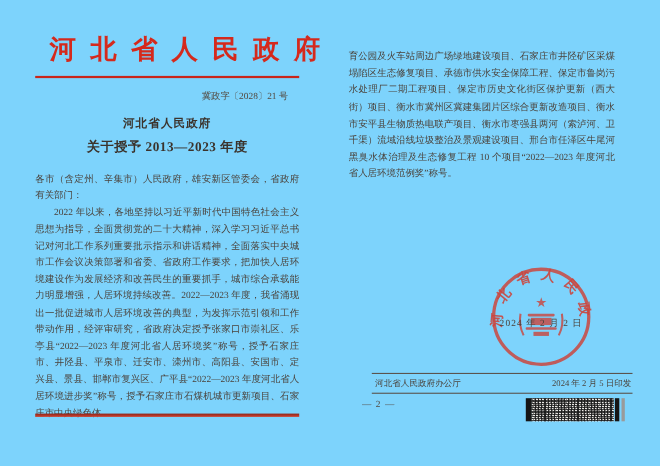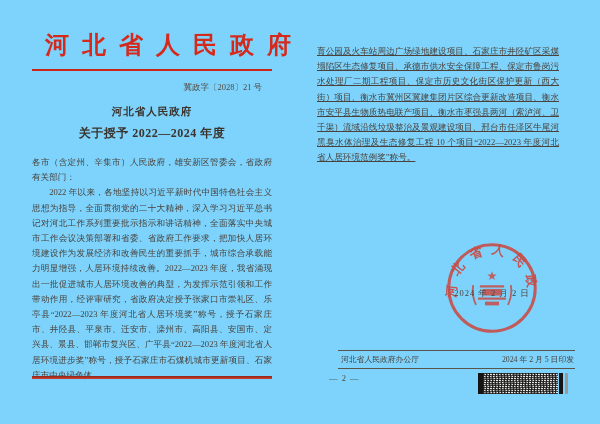--- a/index.html
+++ b/index.html
@@ -31,7 +31,7 @@
   .salutation{margin-top:13px;}
   .indent{text-indent:2em;}
   .page-left .body-text{width:240px;}
-  .page-right .body-text{width:242px;text-decoration:underline;}
+  .page-right .body-text{width:242px;}
   .cont{margin-top:44px;}
 
   .red-bottom-rule{

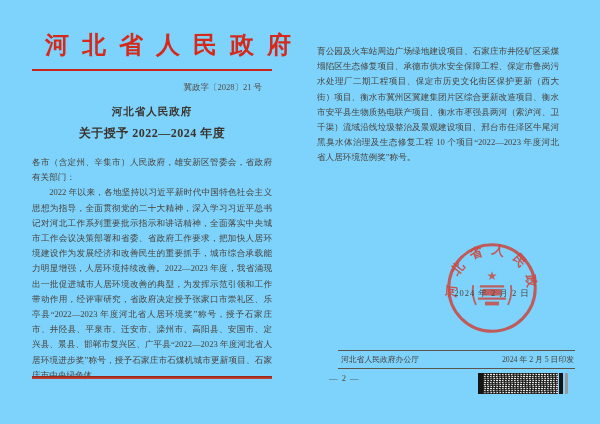--- a/index.html
+++ b/index.html
@@ -82,7 +82,7 @@
     <div class="doc-number">冀政字〔2028〕21 号</div>
 
     <div class="title title-1">河北省人民政府</div>
-    <div class="title title-2">关于授予 2022—2024 年度</div>
+    <div class="title title-2">关于授予 2013—2023 年度</div>
 
     <p class="body-text salutation">各市（含定州、辛集市）人民政府，雄安新区管委会，省政府有关部门：</p>
     <p class="body-text indent">2022 年以来，各地坚持以习近平新时代中国特色社会主义思想为指导，全面贯彻党的二十大精神，深入学习习近平总书记对河北工作系列重要批示指示和讲话精神，全面落实中央城市工作会议决策部署和省委、省政府工作要求，把加快人居环境建设作为发展经济和改善民生的重要抓手，城市综合承载能力明显增强，人居环境持续改善。2022—2023 年度，我省涌现出一批促进城市人居环境改善的典型，为发挥示范引领和工作带动作用，经评审研究，省政府决定授予张家口市崇礼区、乐亭县“2022—2023 年度河北省人居环境奖”称号，授予石家庄市、井陉县、平泉市、迁安市、滦州市、高阳县、安国市、定兴县、景县、邯郸市复兴区、广平县“2022—2023 年度河北省人居环境进步奖”称号，授予石家庄市石煤机城市更新项目、石家庄市中央绿色体</p>

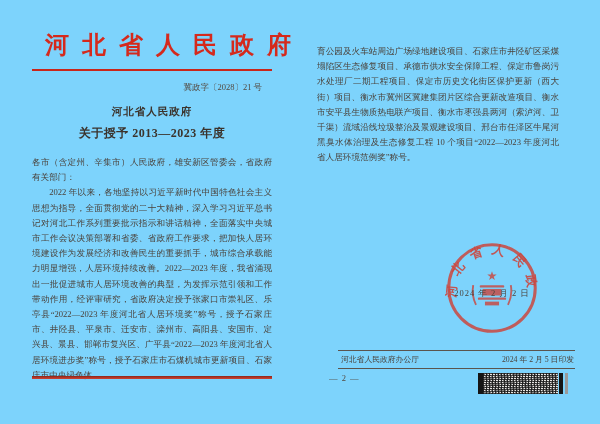--- a/index.html
+++ b/index.html
@@ -45,7 +45,7 @@
     font-size:8.5px;color:#4a423b;letter-spacing:1px;
   }
 
-  .footer{position:absolute;left:0;top:350px;width:258px;text-align:center;}
+  .footer{position:absolute;left:0;top:339px;width:258px;text-align:center;}
   .footer-rule{margin-left:21px;height:1px;background:#5a544e;}
   .footer-row{
     display:flex;justify-content:space-between;align-items:center;

